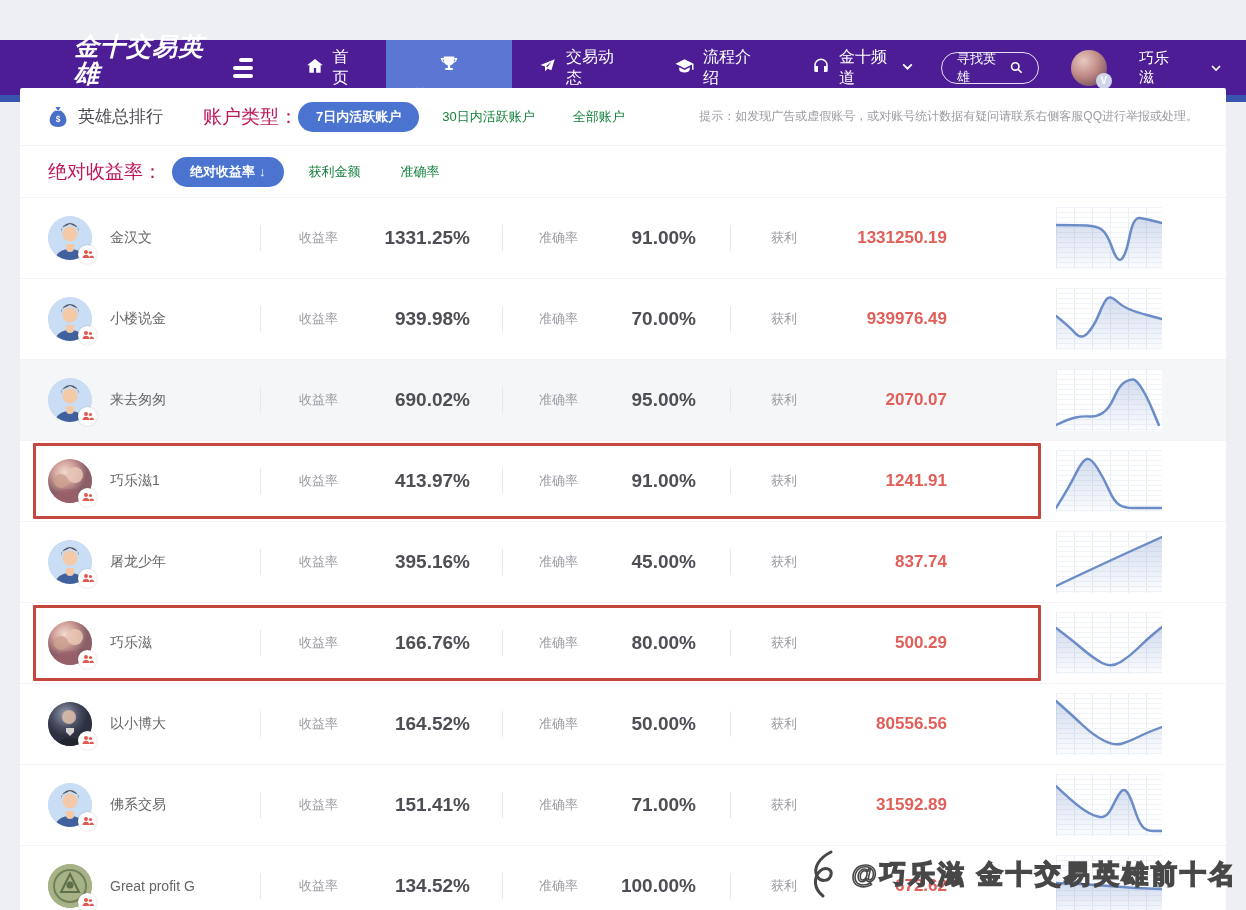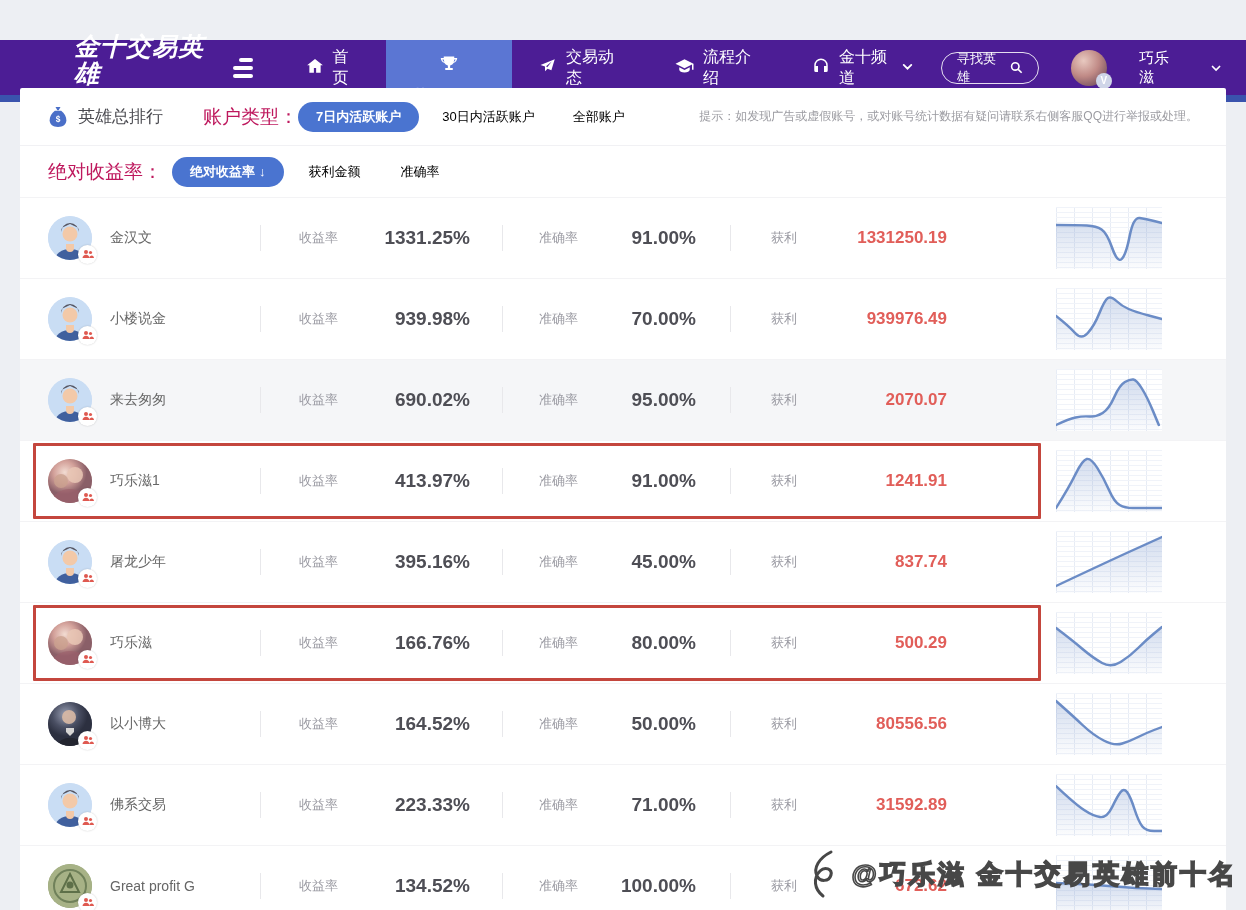--- a/index.html
+++ b/index.html
@@ -40,7 +40,7 @@
   .card-title{display:flex;align-items:center;gap:10px;font-size:17px;color:#4a4a50;}
   .acct-label,.sort-label{color:#be185d;font-size:19px;}
   .acct-label{margin-left:40px;}
-  .tab{font-size:13px;color:#000000;padding:6px 15px;cursor:pointer;white-space:nowrap;}
+  .tab{font-size:13px;color:#15803d;padding:6px 15px;cursor:pointer;white-space:nowrap;}
   .tab.pill-active{background:#4a74d0;color:#fff;border-radius:16px;padding:6px 18px;font-weight:bold;}
   .tab+.tab{margin-left:8px;}
   .tip{margin-left:auto;font-size:12px;color:#9b9ba1;}

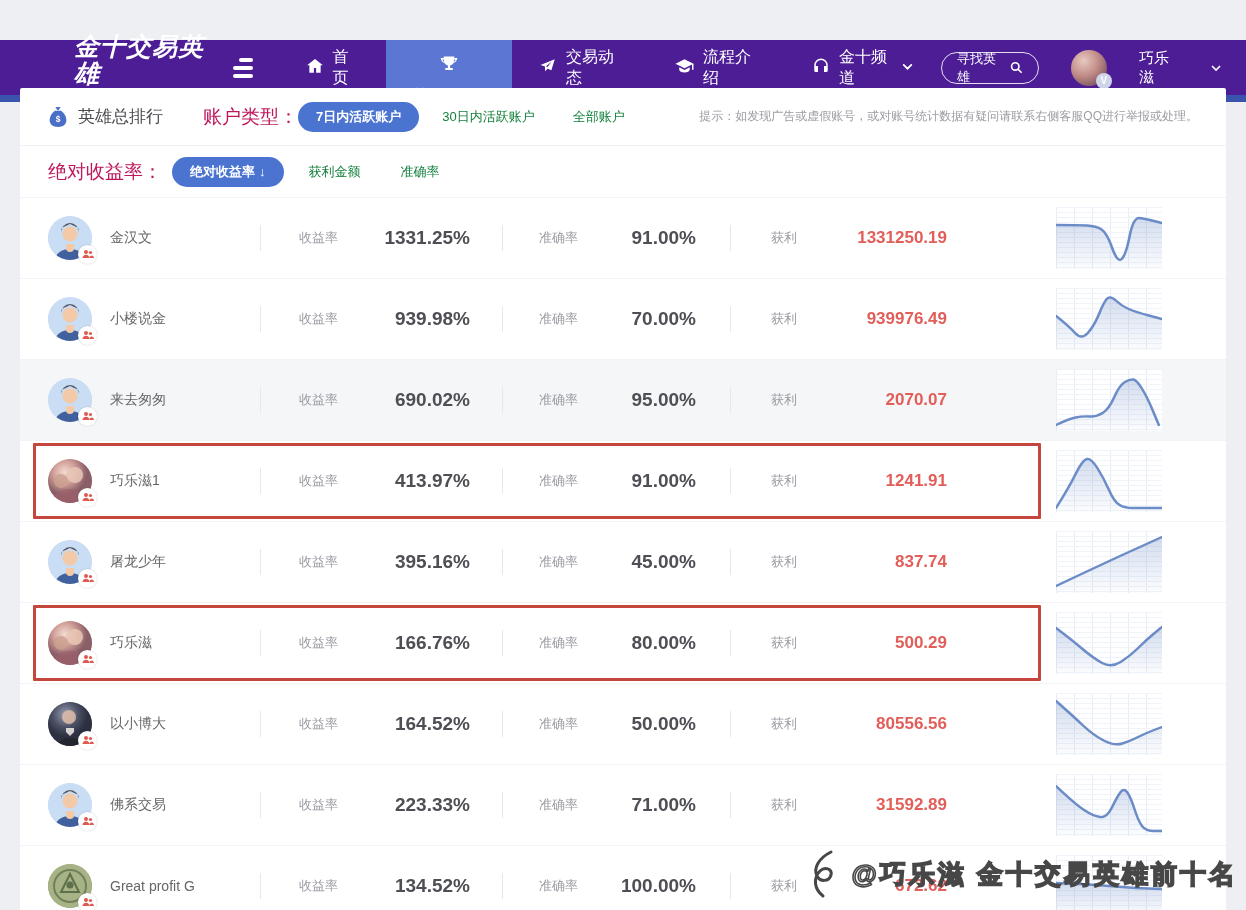--- a/index.html
+++ b/index.html
@@ -512,7 +512,7 @@
     <div class="name">佛系交易</div>
     <div class="vdiv"></div>
     <div class="lbl yield-lbl">收益率</div>
-    <div class="val yield-val">223.33%</div>
+    <div class="val yield-val">151.41%</div>
     <div class="vdiv div2"></div>
     <div class="lbl acc-lbl">准确率</div>
     <div class="val acc-val">71.00%</div>

